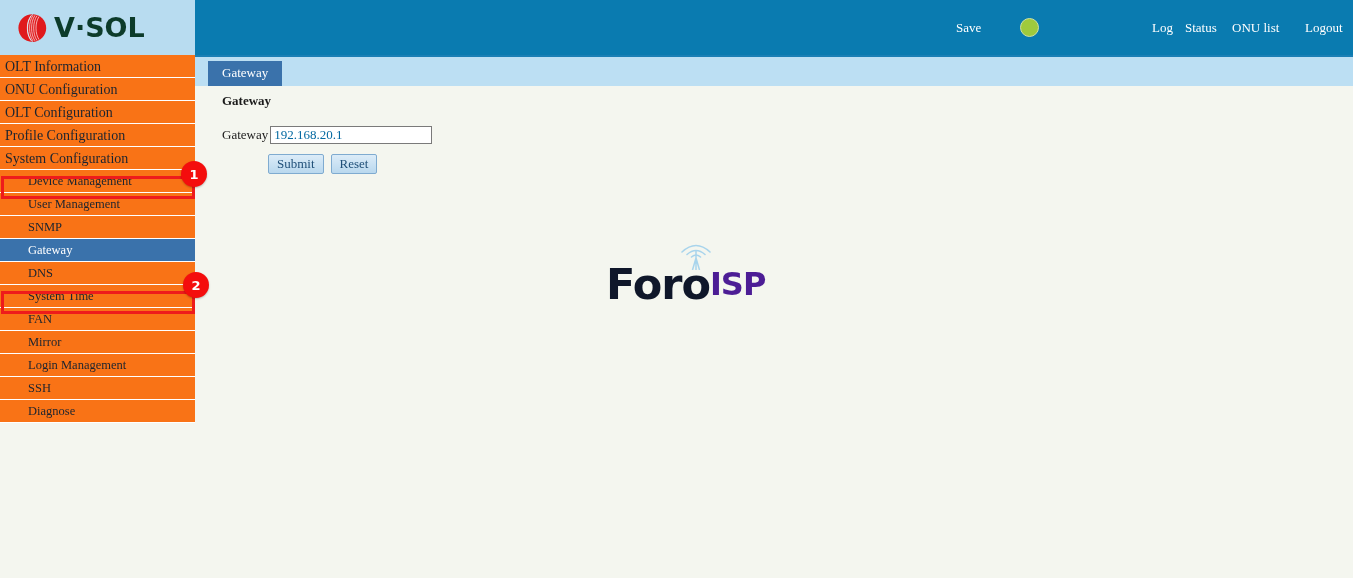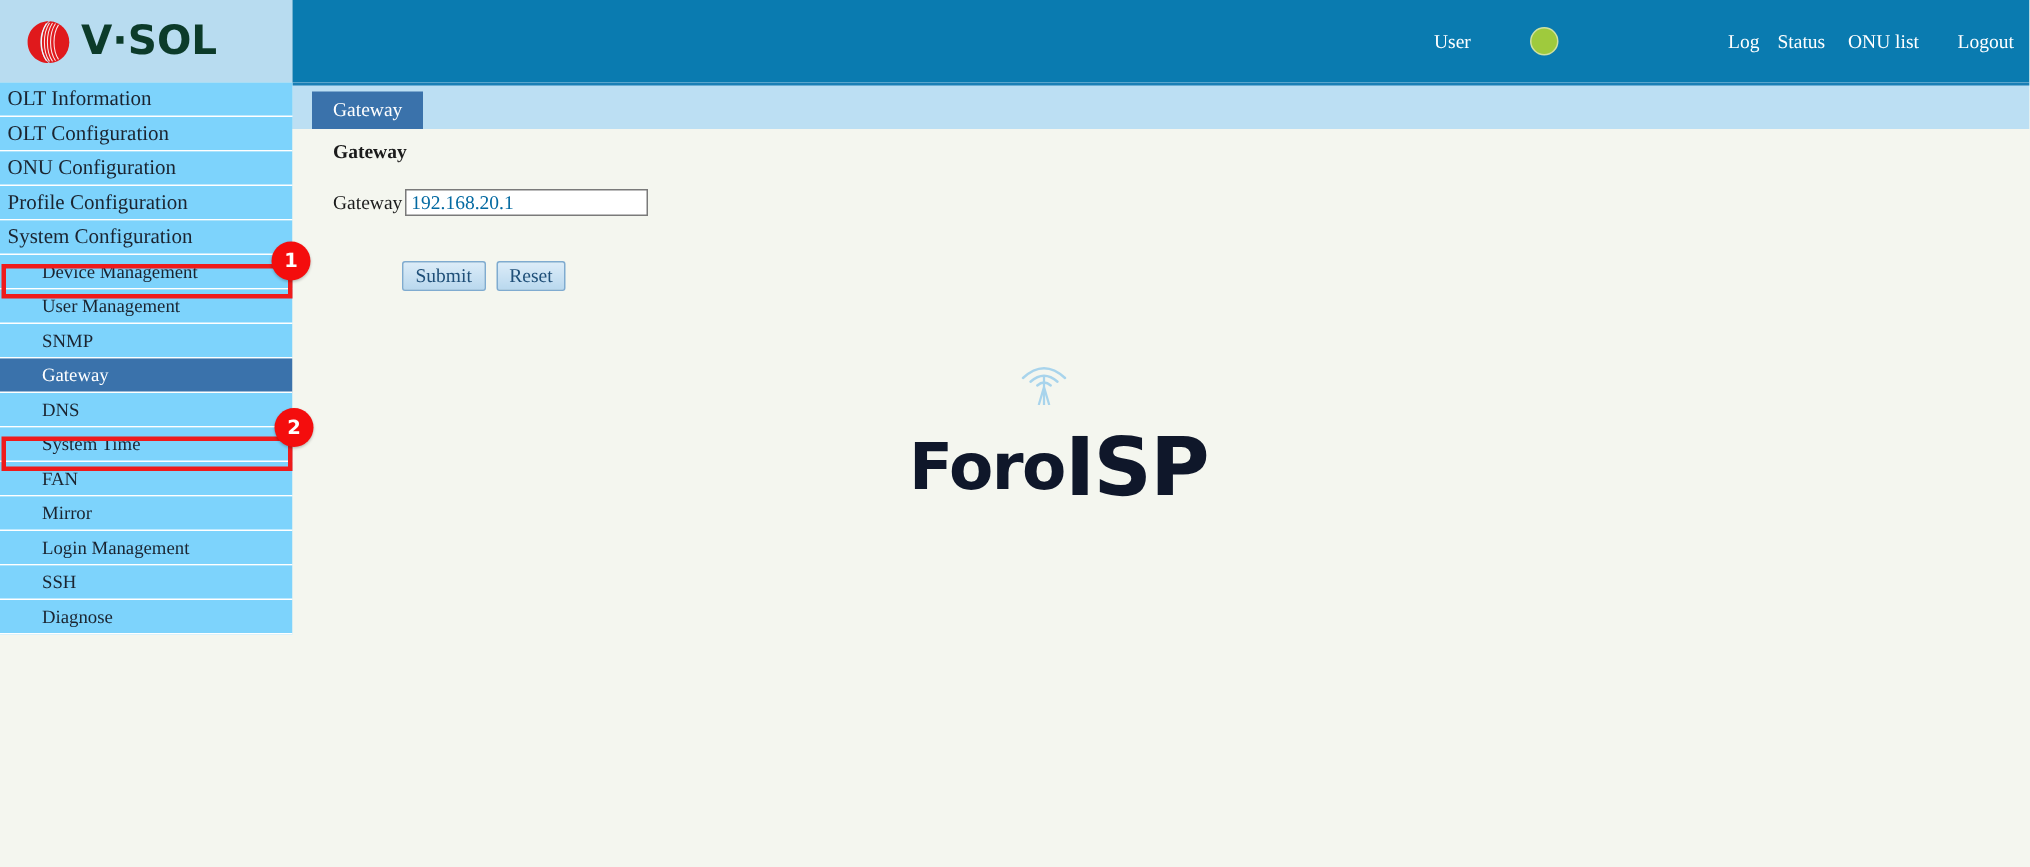--- a/index.html
+++ b/index.html
@@ -246,7 +246,7 @@
   </div>
 
   <div class="header-bar">
-    <span class="hdr-item hdr-save">User</span>
+    <span class="hdr-item hdr-save">Save</span>
     <span class="status-dot"></span>
     <span class="hdr-item hdr-log">Log</span>
     <span class="hdr-item hdr-status">Status</span>

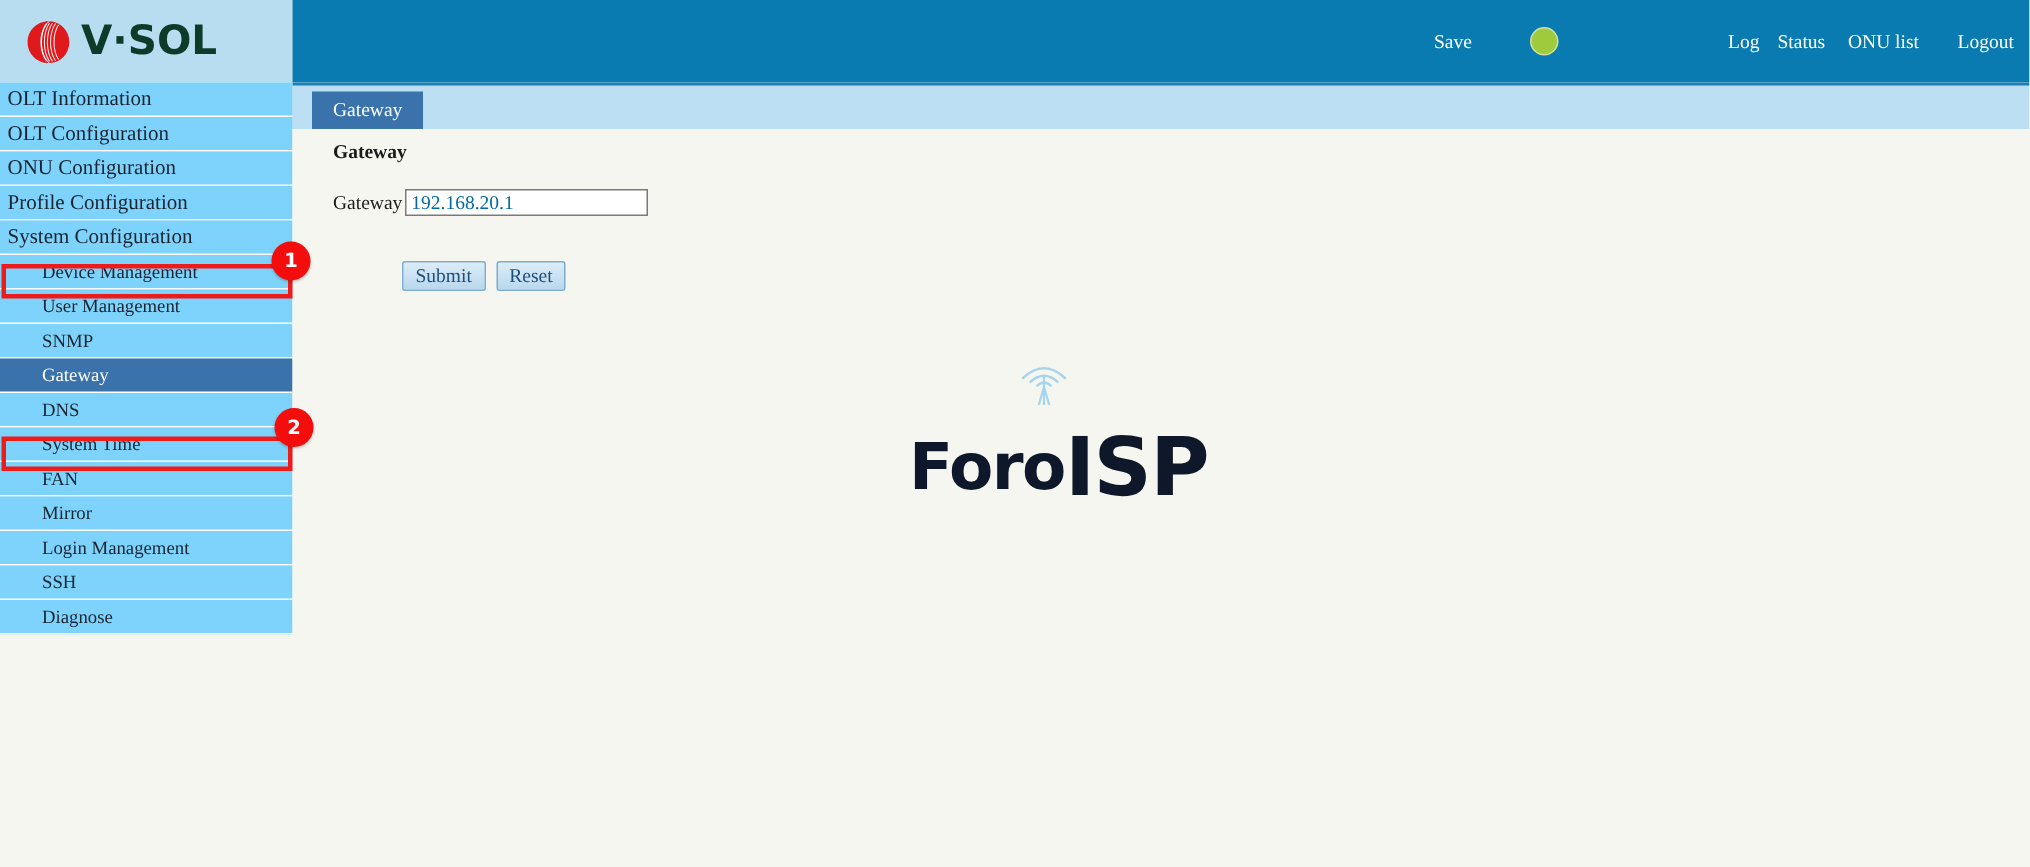--- a/index.html
+++ b/index.html
@@ -95,7 +95,7 @@
     position: relative;
     height: 23px;
     line-height: 23px;
-    background: #7dd3fc;
+    background: #f97316;
     border-bottom: 1px solid #ffffff;
     font-size: 14px;
     color: #1b2430;

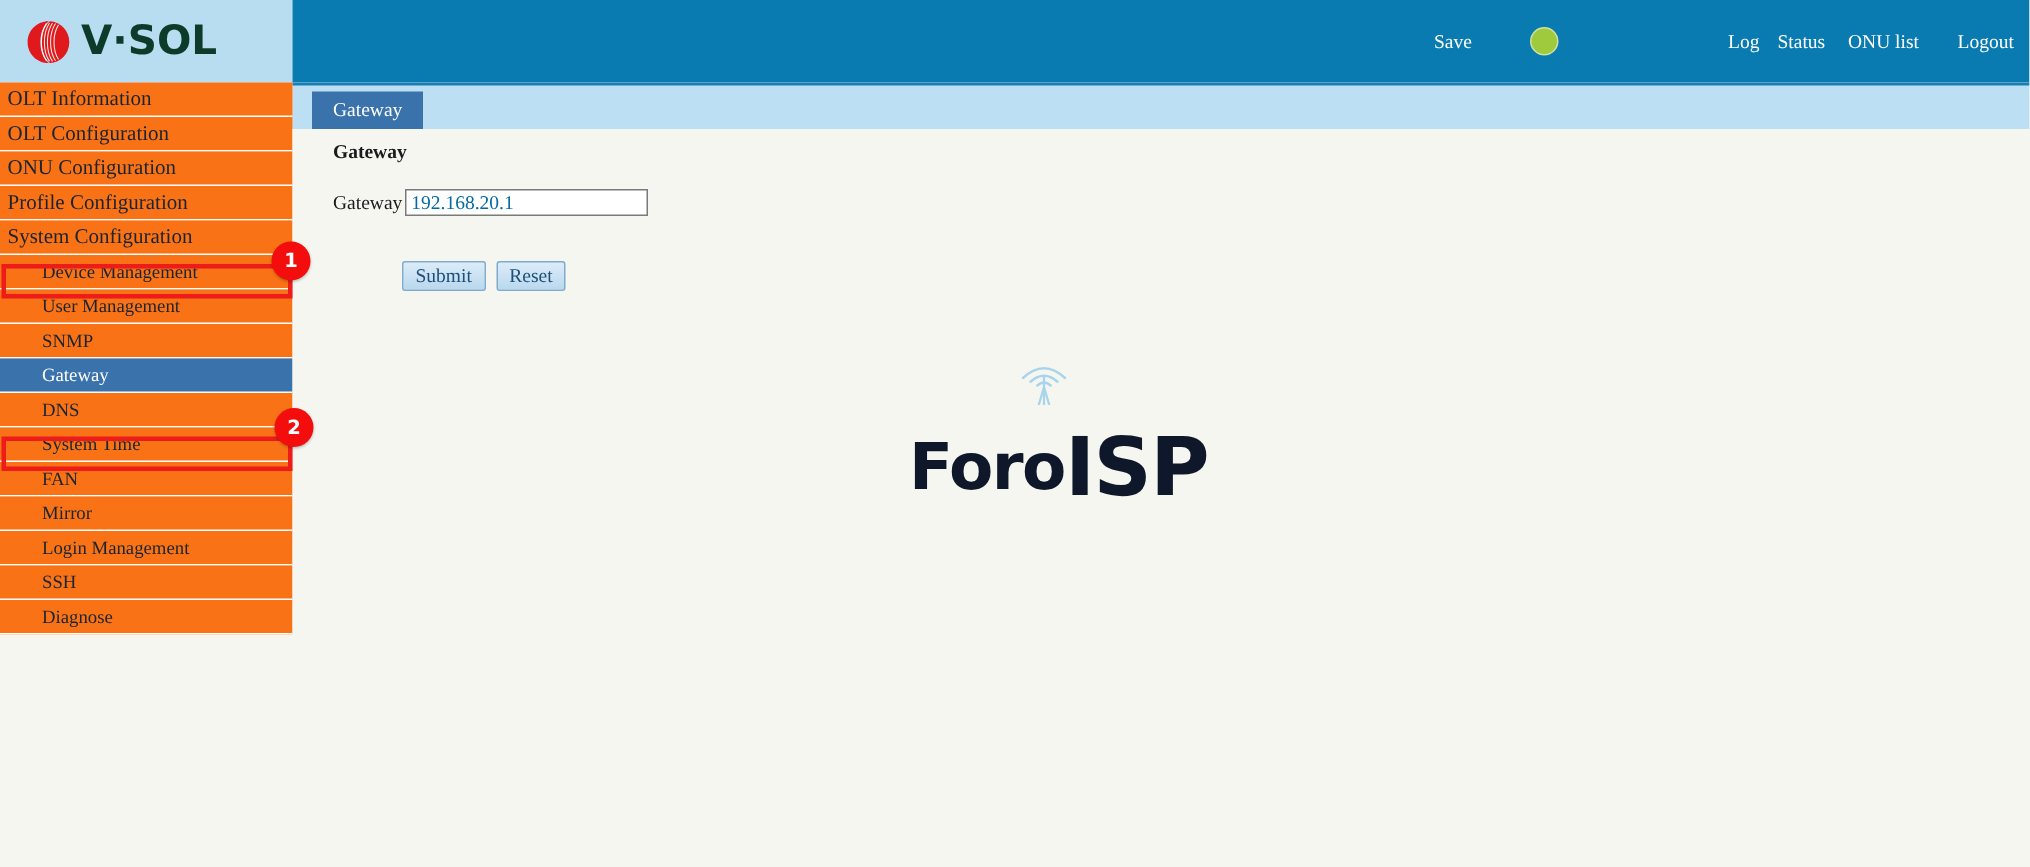--- a/index.html
+++ b/index.html
@@ -260,8 +260,8 @@
 
   <div class="sidebar">
     <div class="menu-item">OLT Information</div>
+    <div class="menu-item">ONU Configuration</div>
     <div class="menu-item">OLT Configuration</div>
-    <div class="menu-item">ONU Configuration</div>
     <div class="menu-item">Profile Configuration</div>
     <div class="menu-item">System Configuration</div>
     <div class="menu-item sub">Device Management</div>

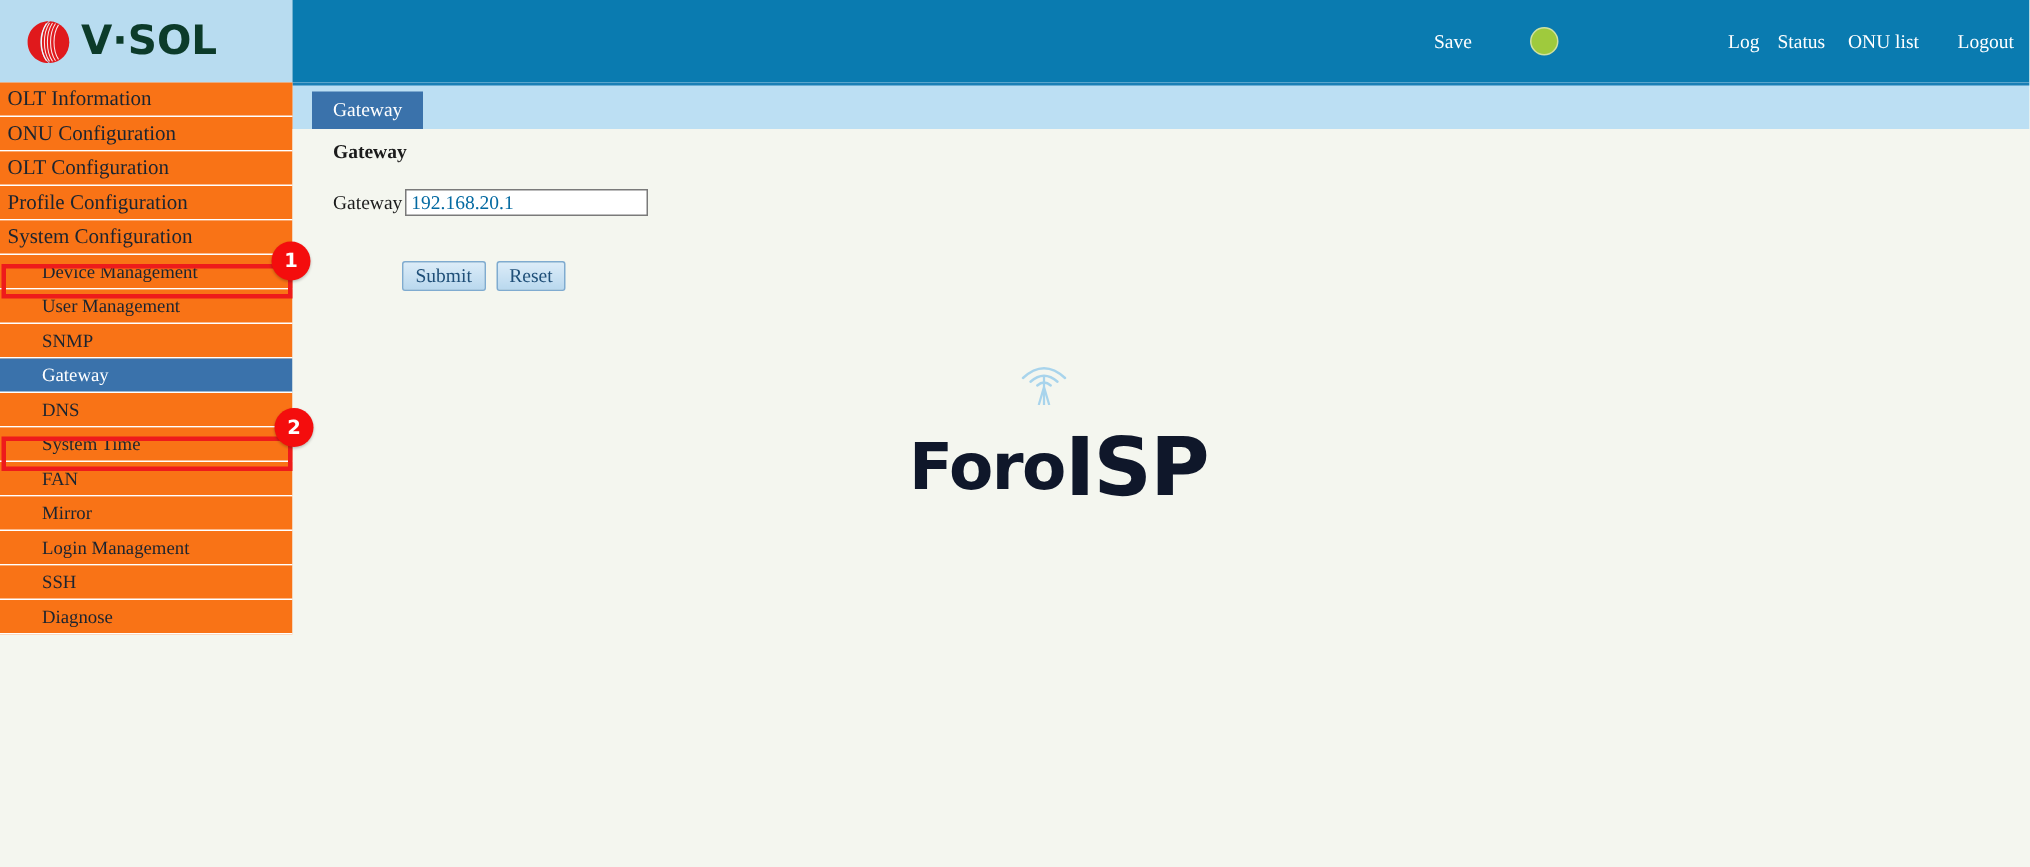--- a/index.html
+++ b/index.html
@@ -188,7 +188,6 @@
     padding: 1px 8px 2px 8px;
     cursor: pointer;
     line-height: 15px;
-    margin-top: 20px;
   }
 
   

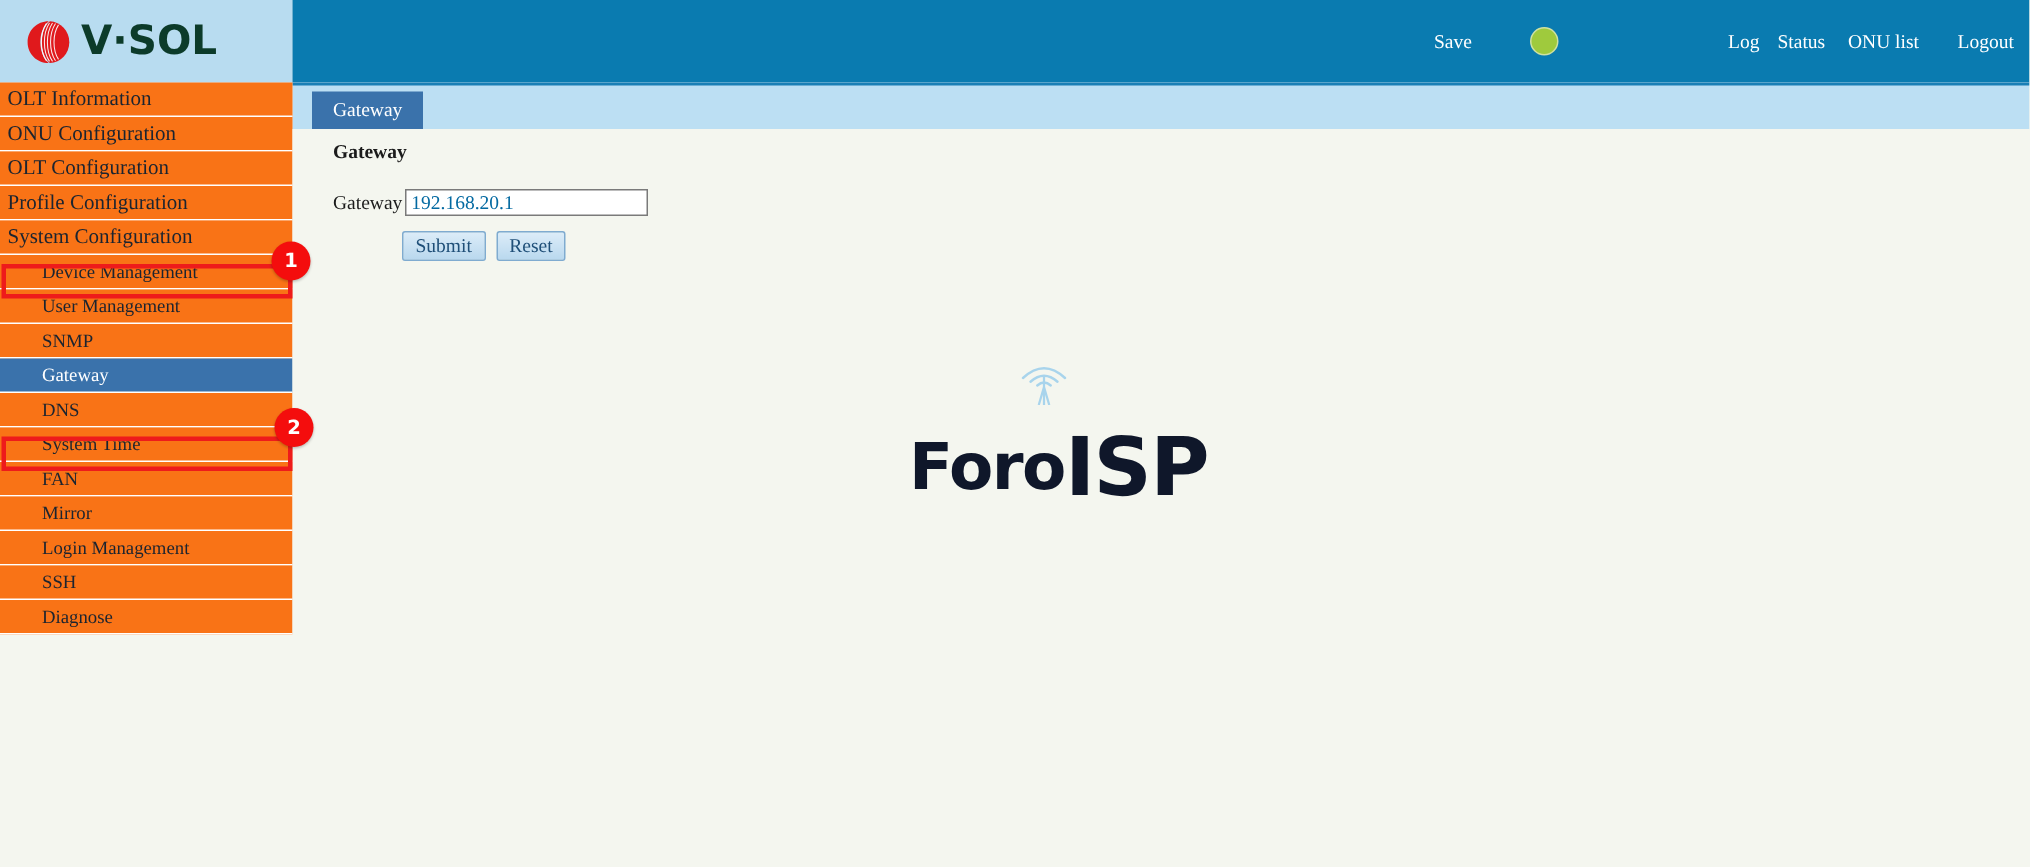--- a/index.html
+++ b/index.html
@@ -210,11 +210,10 @@
   .wm-isp {
     font-family: "DejaVu Sans", sans-serif;
     font-weight: bold;
-    font-size: 54px;
-    color: #0f172a;
+    font-size: 32px;
+    color: #4c1d95;
     line-height: 44px;
     letter-spacing: -1px;
-    margin-top: 28px;
   }
   .wm-tower {
     position: absolute;

